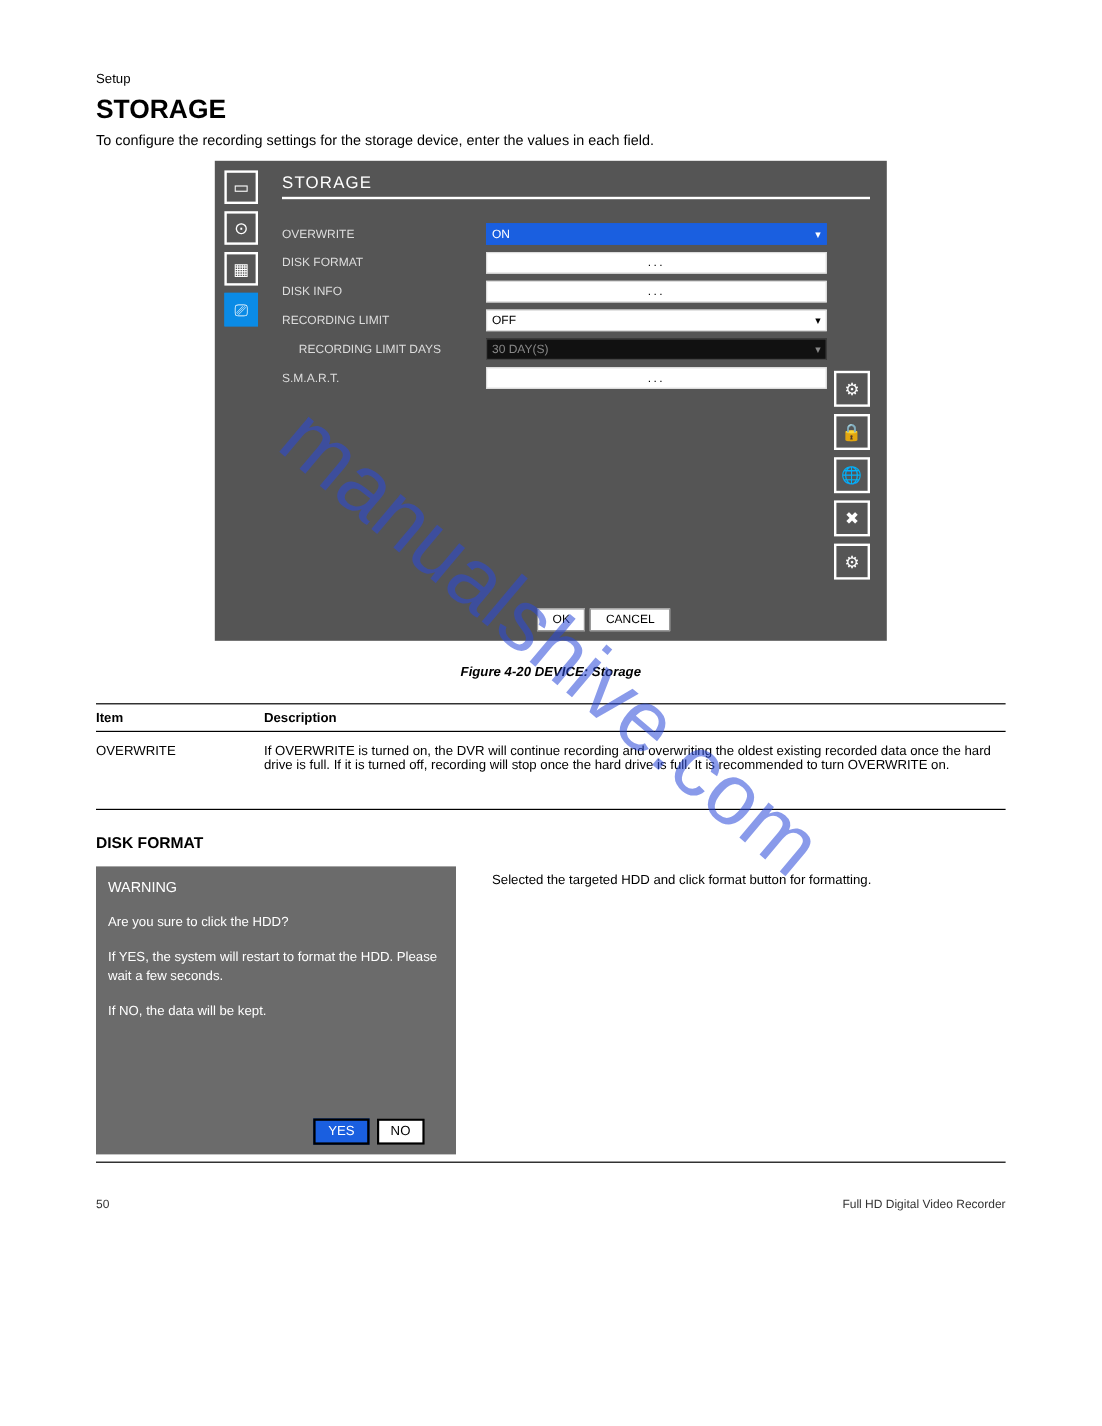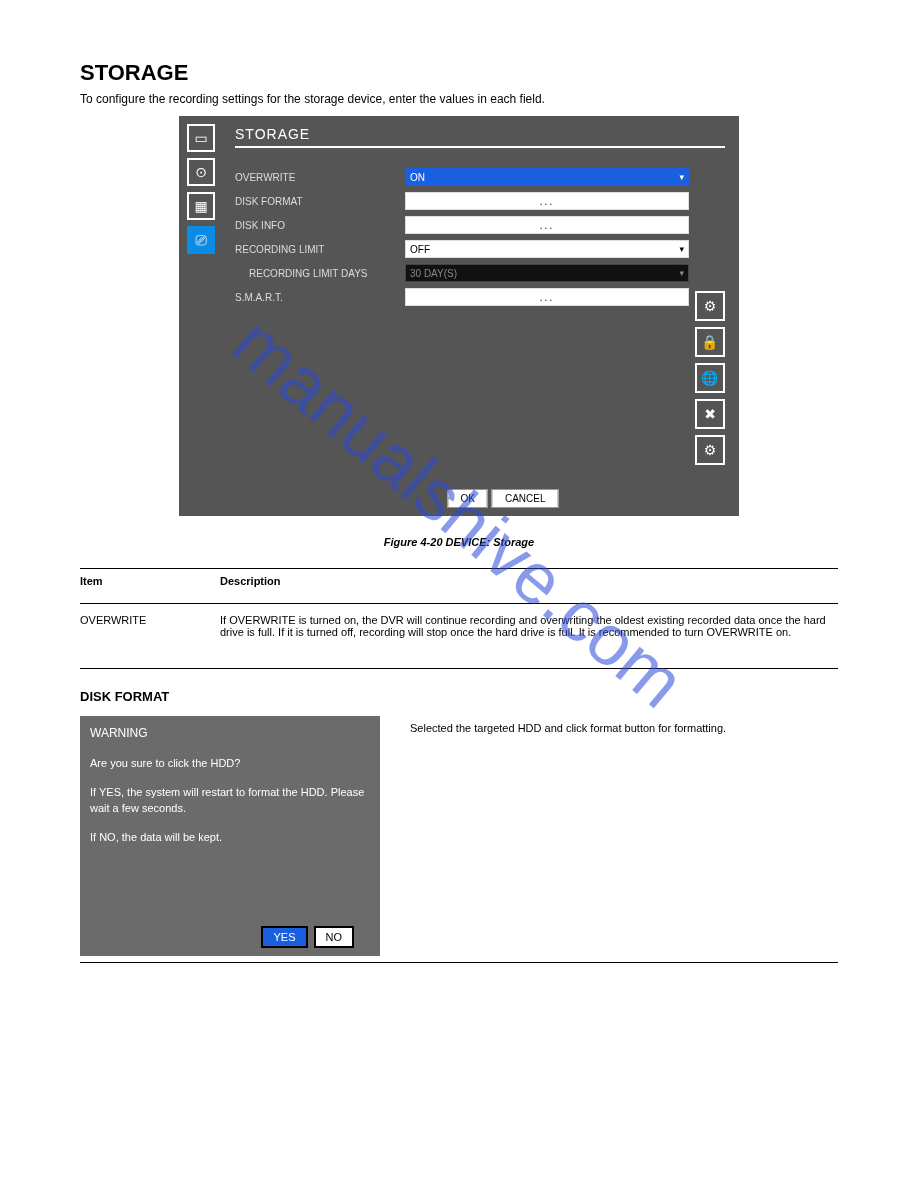--- a/index.html
+++ b/index.html
@@ -64,6 +64,7 @@
 <div class="page">
   <div class="wm-wrap">
 
+  <div class="page-header-small">Setup</div>
   <div class="header-title">STORAGE</div>
   <div class="header-sub">To configure the recording settings for the storage device, enter the values in each field.</div>
 

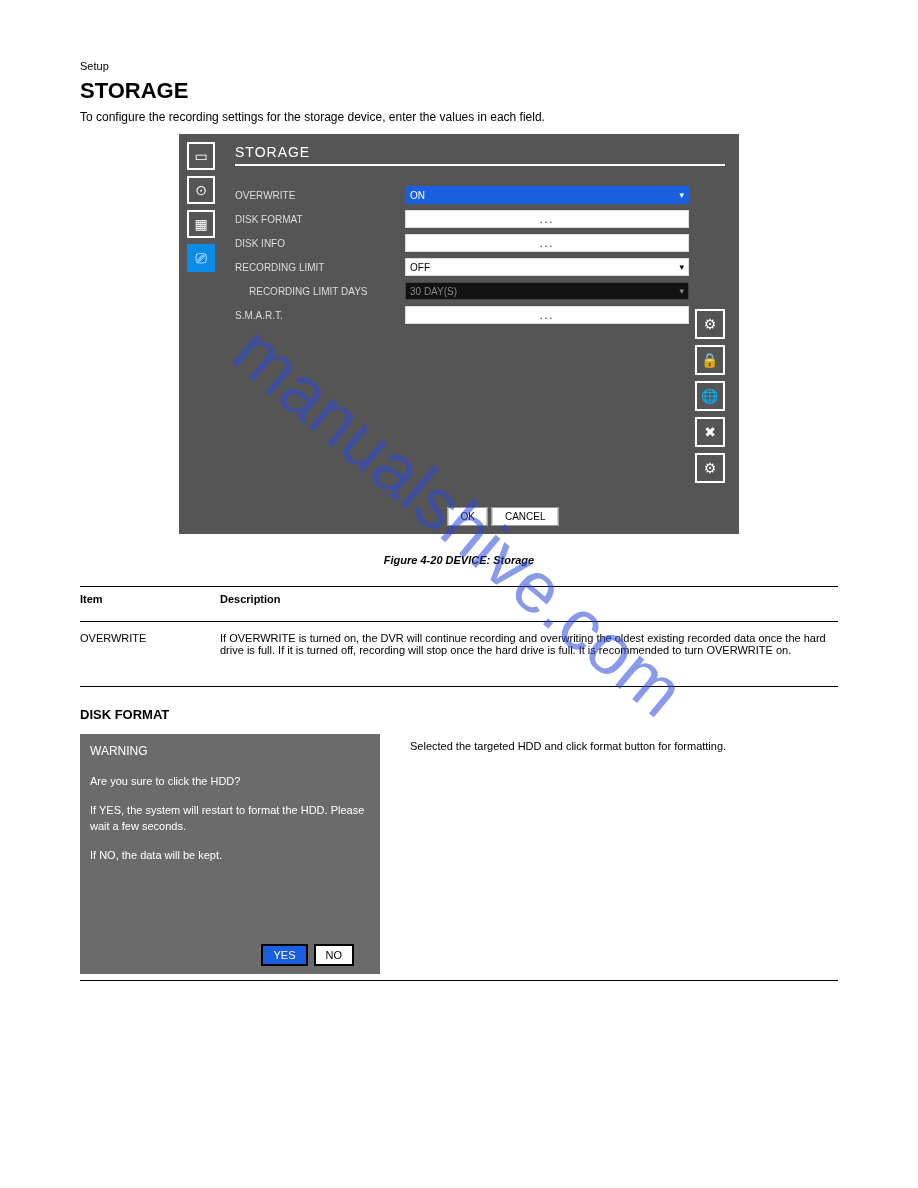--- a/index.html
+++ b/index.html
@@ -39,7 +39,7 @@
   
   .figno { text-align: center; font-size: 11px; font-weight: bold; margin-bottom: 20px; font-style: italic; }
   .tbl { width: 100%; border-collapse: collapse; font-size: 11px; margin-bottom: 20px; }
-  .tbl th { text-align: left; font-weight: bold; padding: 6px 0 16px 0; border-top: 1px solid #000; border-bottom: 1px solid #000; }
+  .tbl th { text-align: left; font-weight: bold; padding: 6px 0 4px 0; border-top: 1px solid #000; border-bottom: 1px solid #000; }
   .tbl td { padding: 10px 0 30px 0; border-bottom: 1px solid #000; vertical-align: top; }
   .tbl td.c1 { width: 140px; }
 

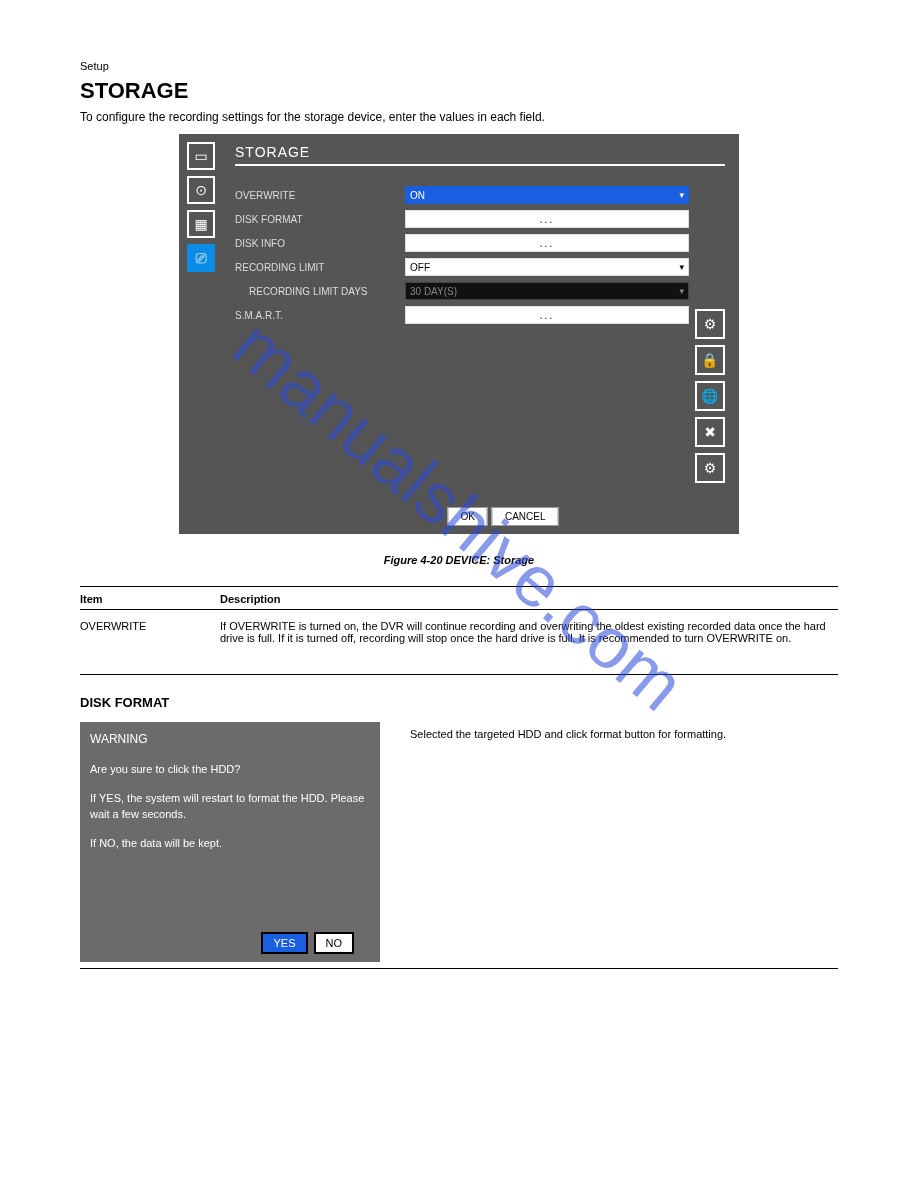--- a/index.html
+++ b/index.html
@@ -185,6 +185,10 @@
     <div class="warn-text">Selected the targeted HDD and click format button for formatting.</div>
   </div>
 
+  <div class="footer-pg">
+    <span>50</span>
+    <span>Full HD Digital Video Recorder</span>
+  </div>
 
   </div>
 </div>

